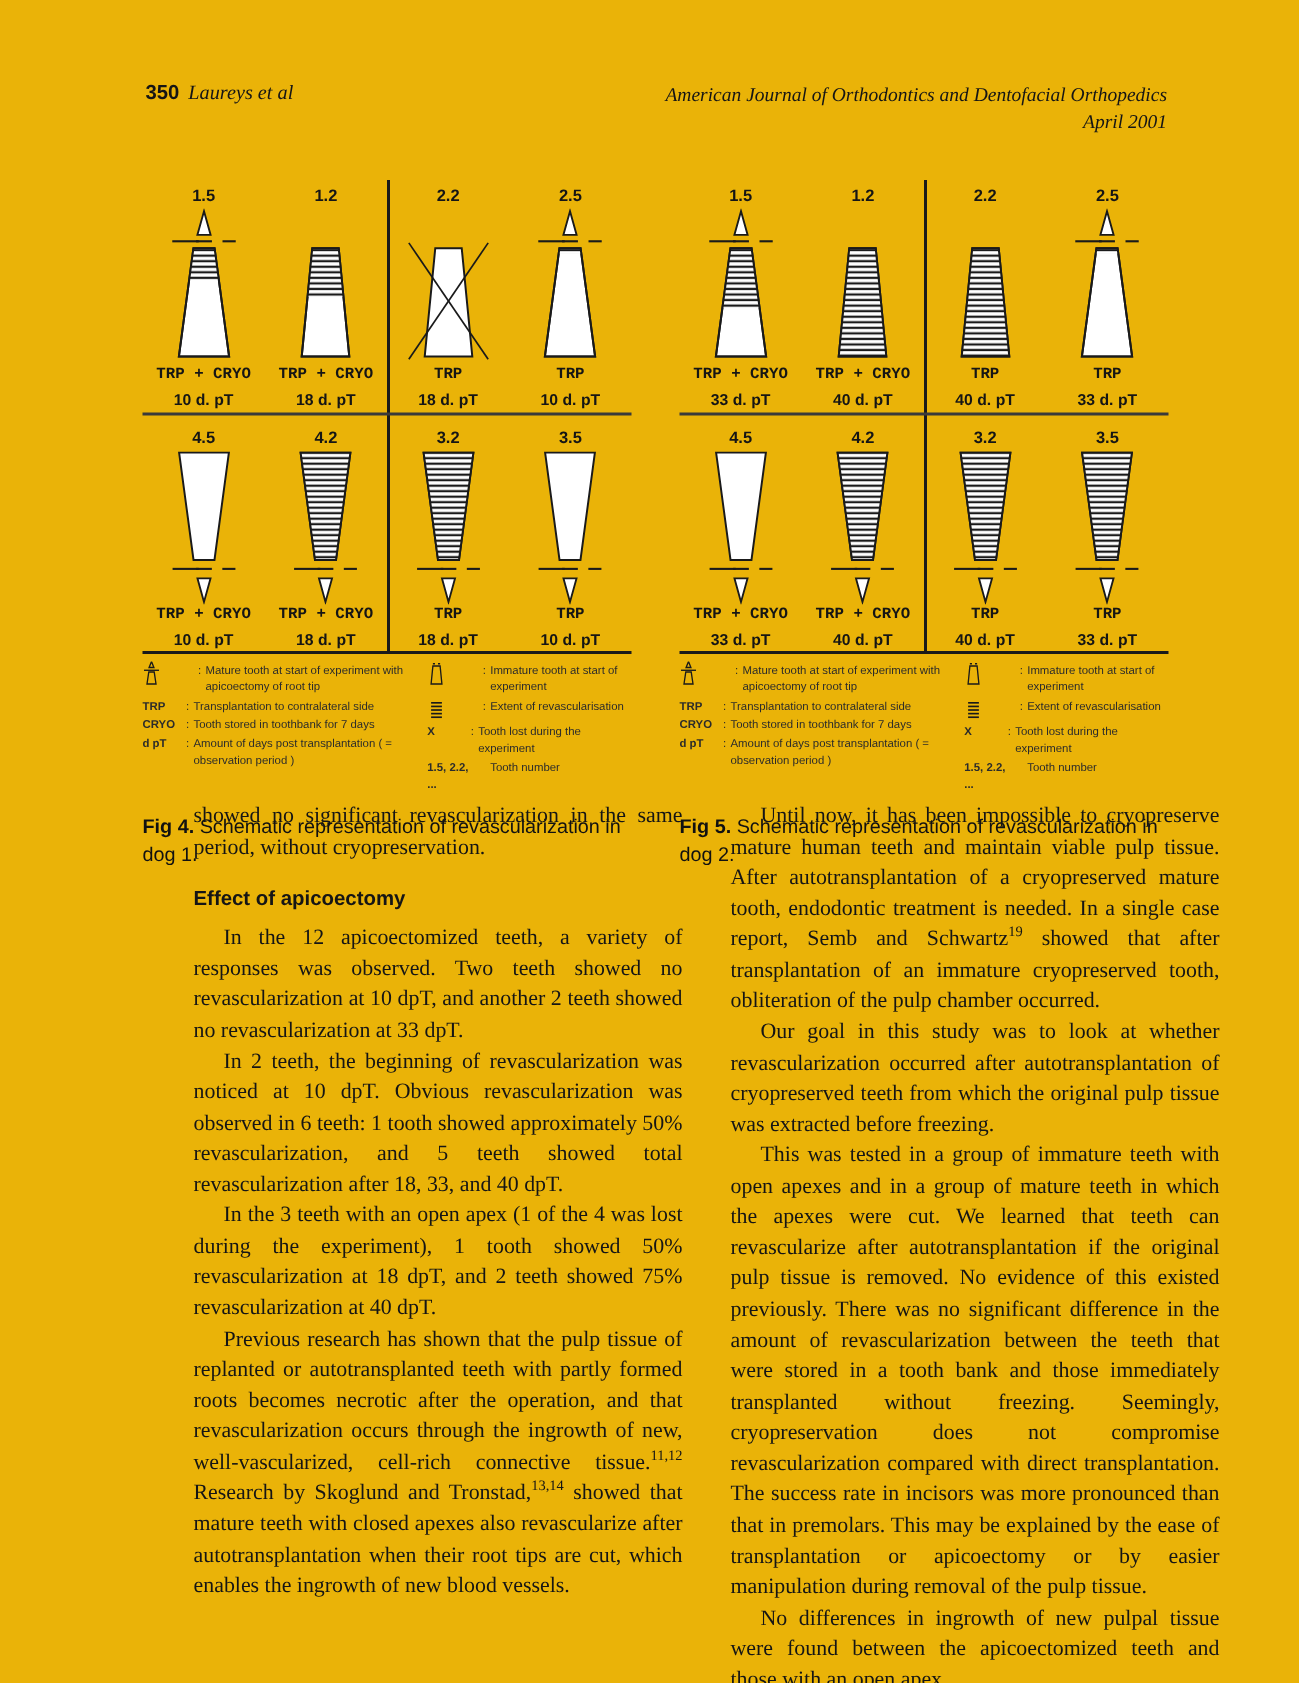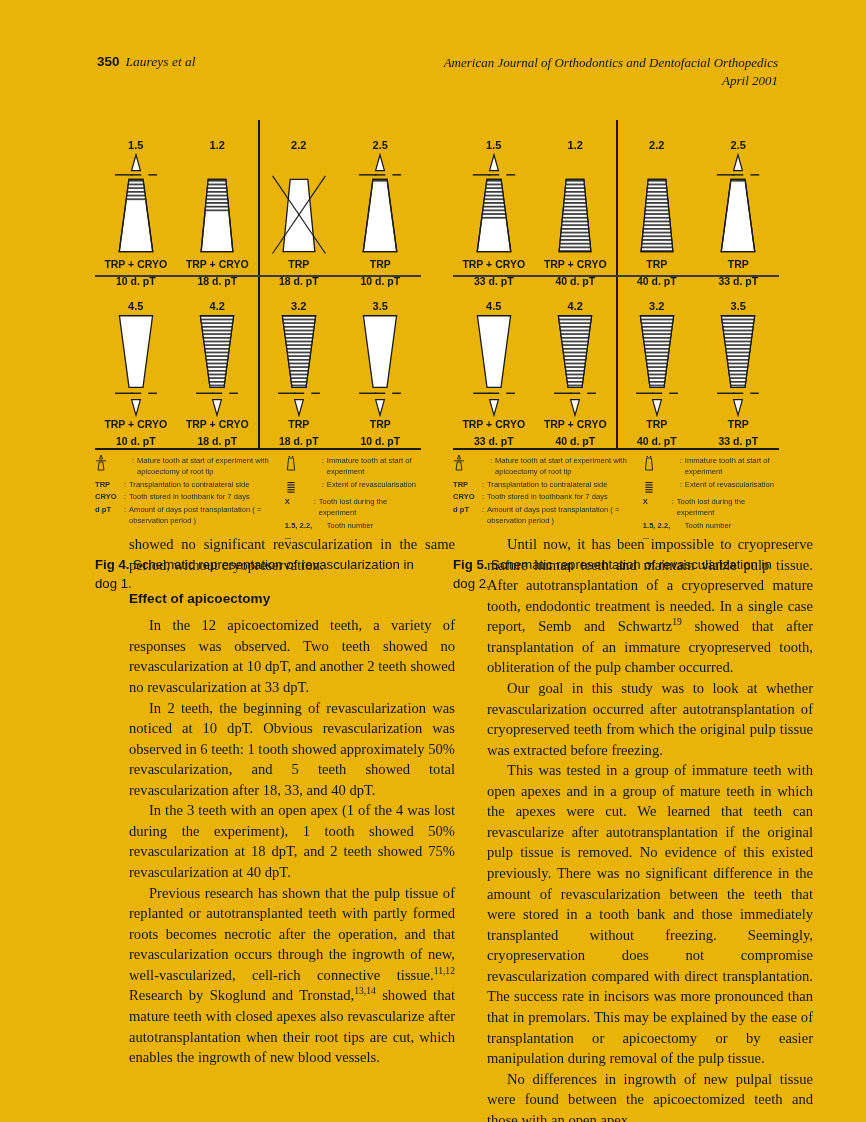--- a/index.html
+++ b/index.html
@@ -18,7 +18,7 @@
   .vline{position:absolute;left:50%;top:0;bottom:0;width:2px;background:#1a1a1a;}
   .hline{position:absolute;top:155px;left:0;right:0;height:2px;background:#3a3a3a;}
   .cell{display:flex;flex-direction:column;align-items:center;position:relative;}
-  .cell.r1{height:155px;padding-top:4px;margin-top:14px;}
+  .cell.r1{height:155px;padding-top:4px;}
   .cell.r2{height:149px;padding-top:6px;}
   .tnum{font-family:"Liberation Sans",sans-serif;font-weight:bold;font-size:11px;line-height:14px;}
   svg.tooth{display:block;margin-top:1px;}

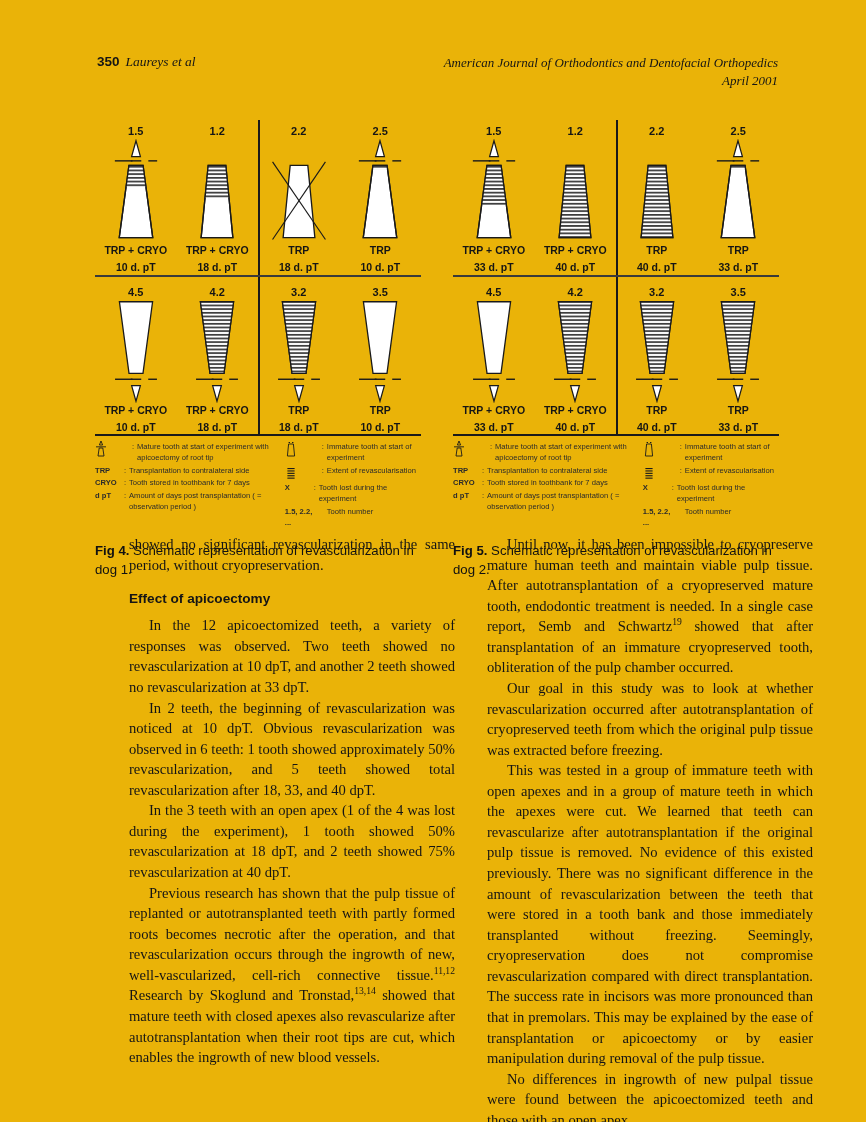--- a/index.html
+++ b/index.html
@@ -22,7 +22,7 @@
   .cell.r2{height:149px;padding-top:6px;}
   .tnum{font-family:"Liberation Sans",sans-serif;font-weight:bold;font-size:11px;line-height:14px;}
   svg.tooth{display:block;margin-top:1px;}
-  .treat{font-family:Liberation Sans, sans-serif;font-weight:bold;font-size:10.5px;line-height:13px;margin-top:1px;white-space:nowrap;}
+  .treat{font-family:Liberation Mono, monospace;font-weight:bold;font-size:10.5px;line-height:13px;margin-top:1px;white-space:nowrap;}
   .days{font-family:"Liberation Sans",sans-serif;font-weight:bold;font-size:10.5px;line-height:13px;margin-top:4px;white-space:nowrap;}
   
   .legend{margin-top:5px;display:grid;grid-template-columns:57% 43%;column-gap:4px;

